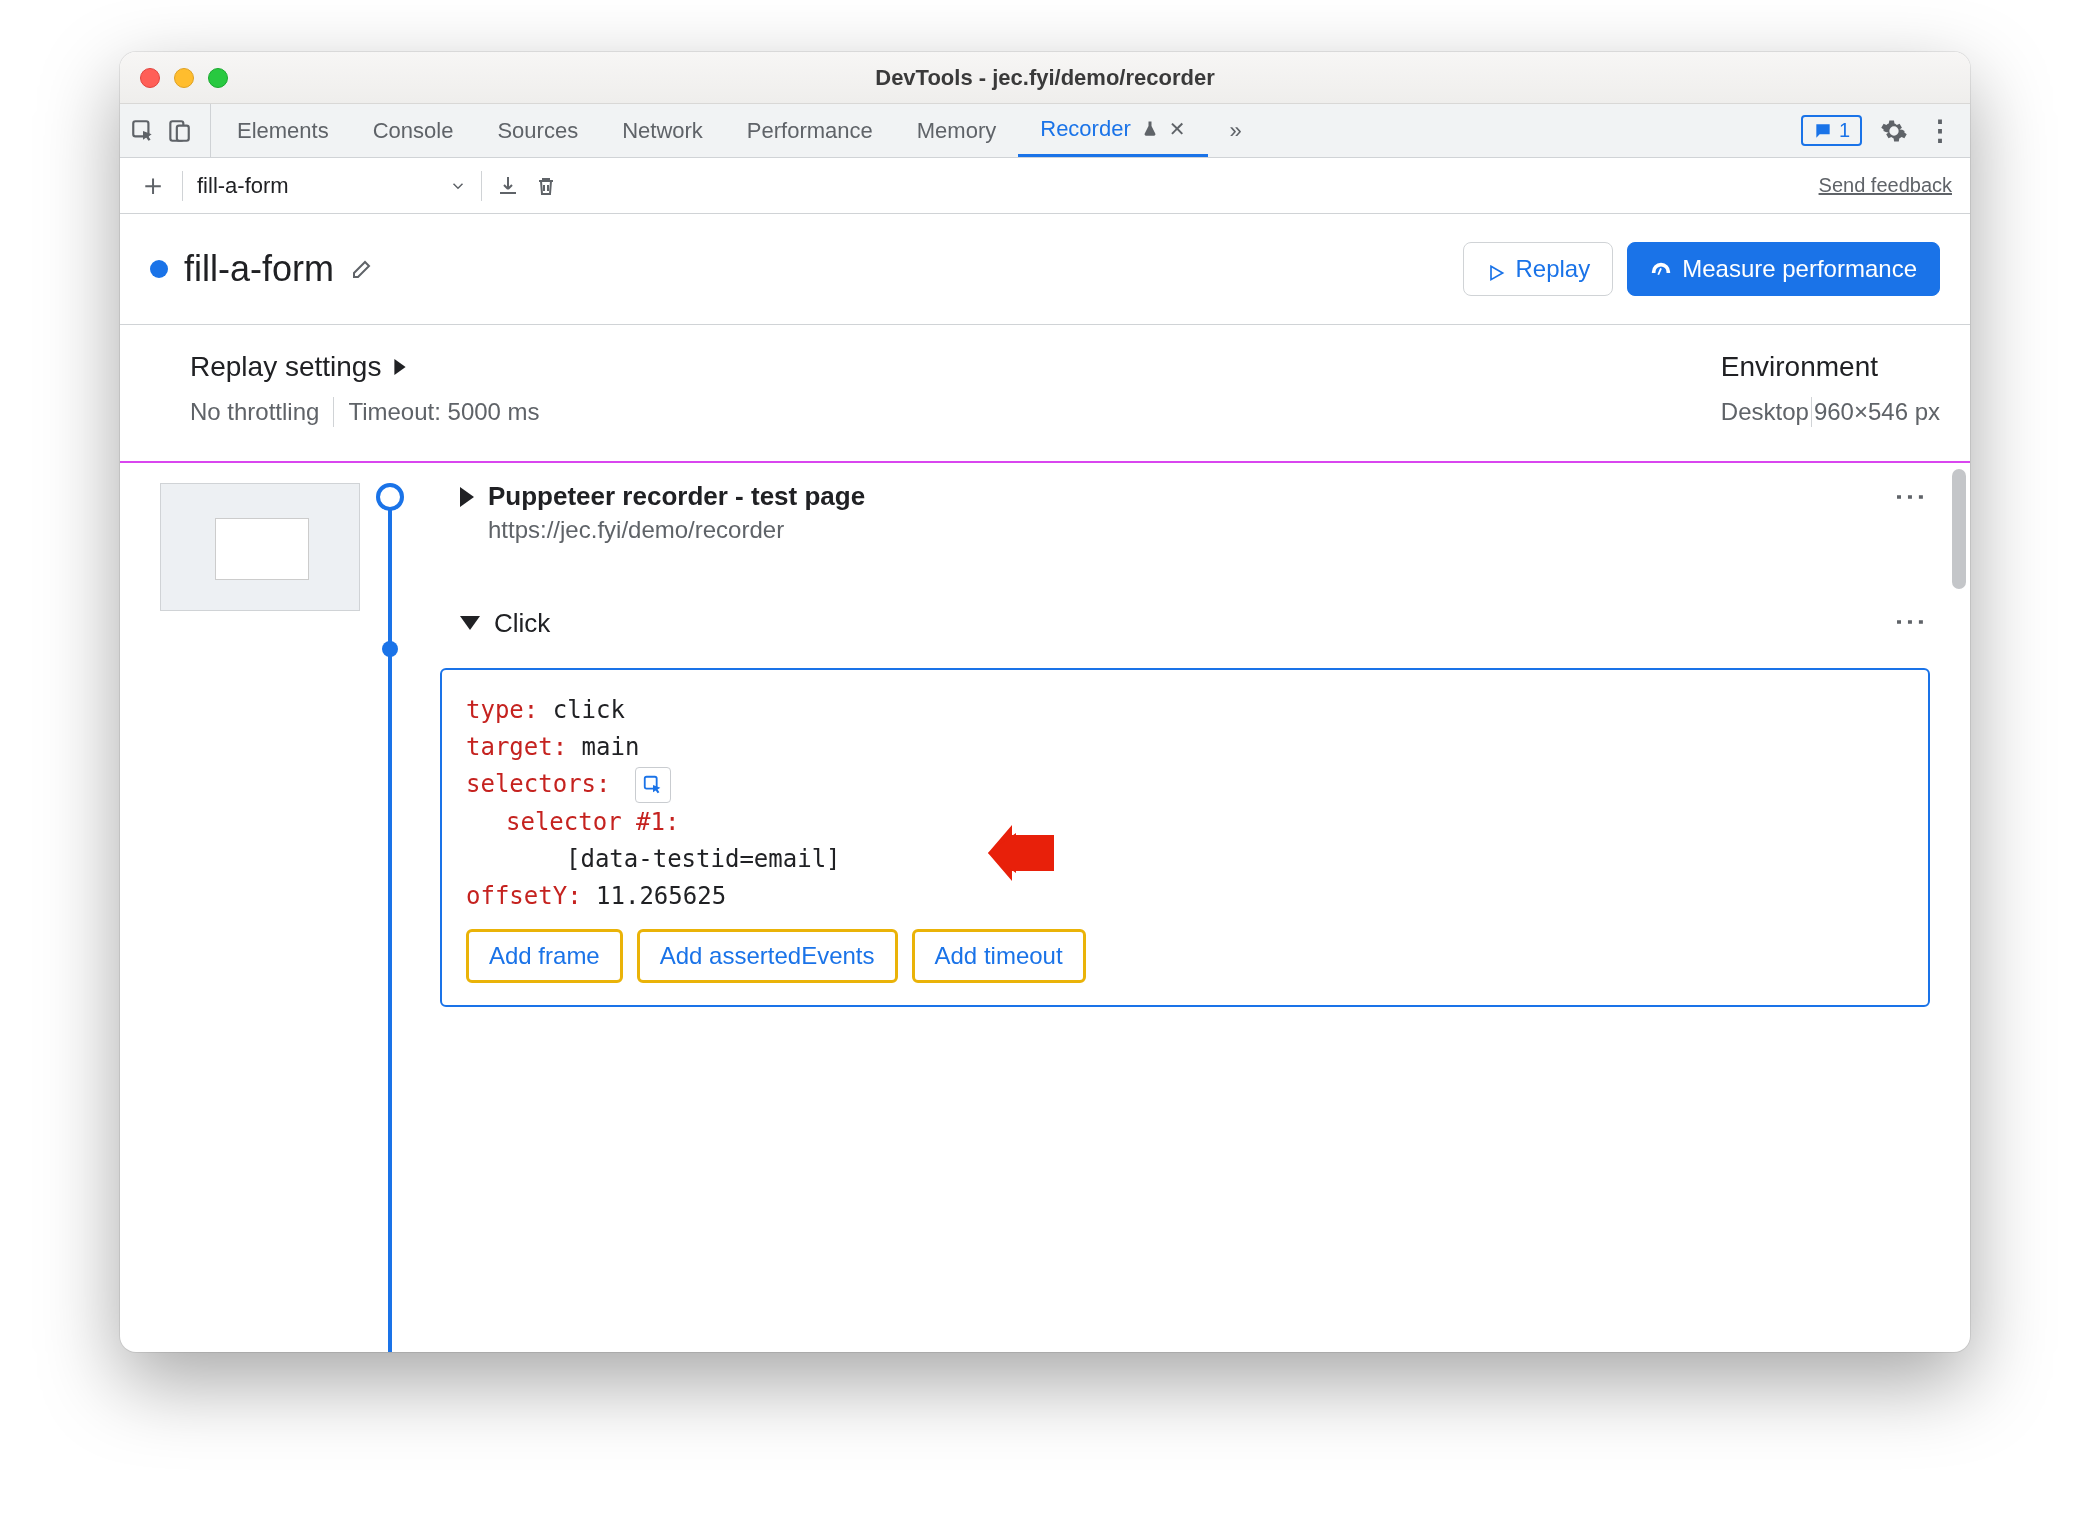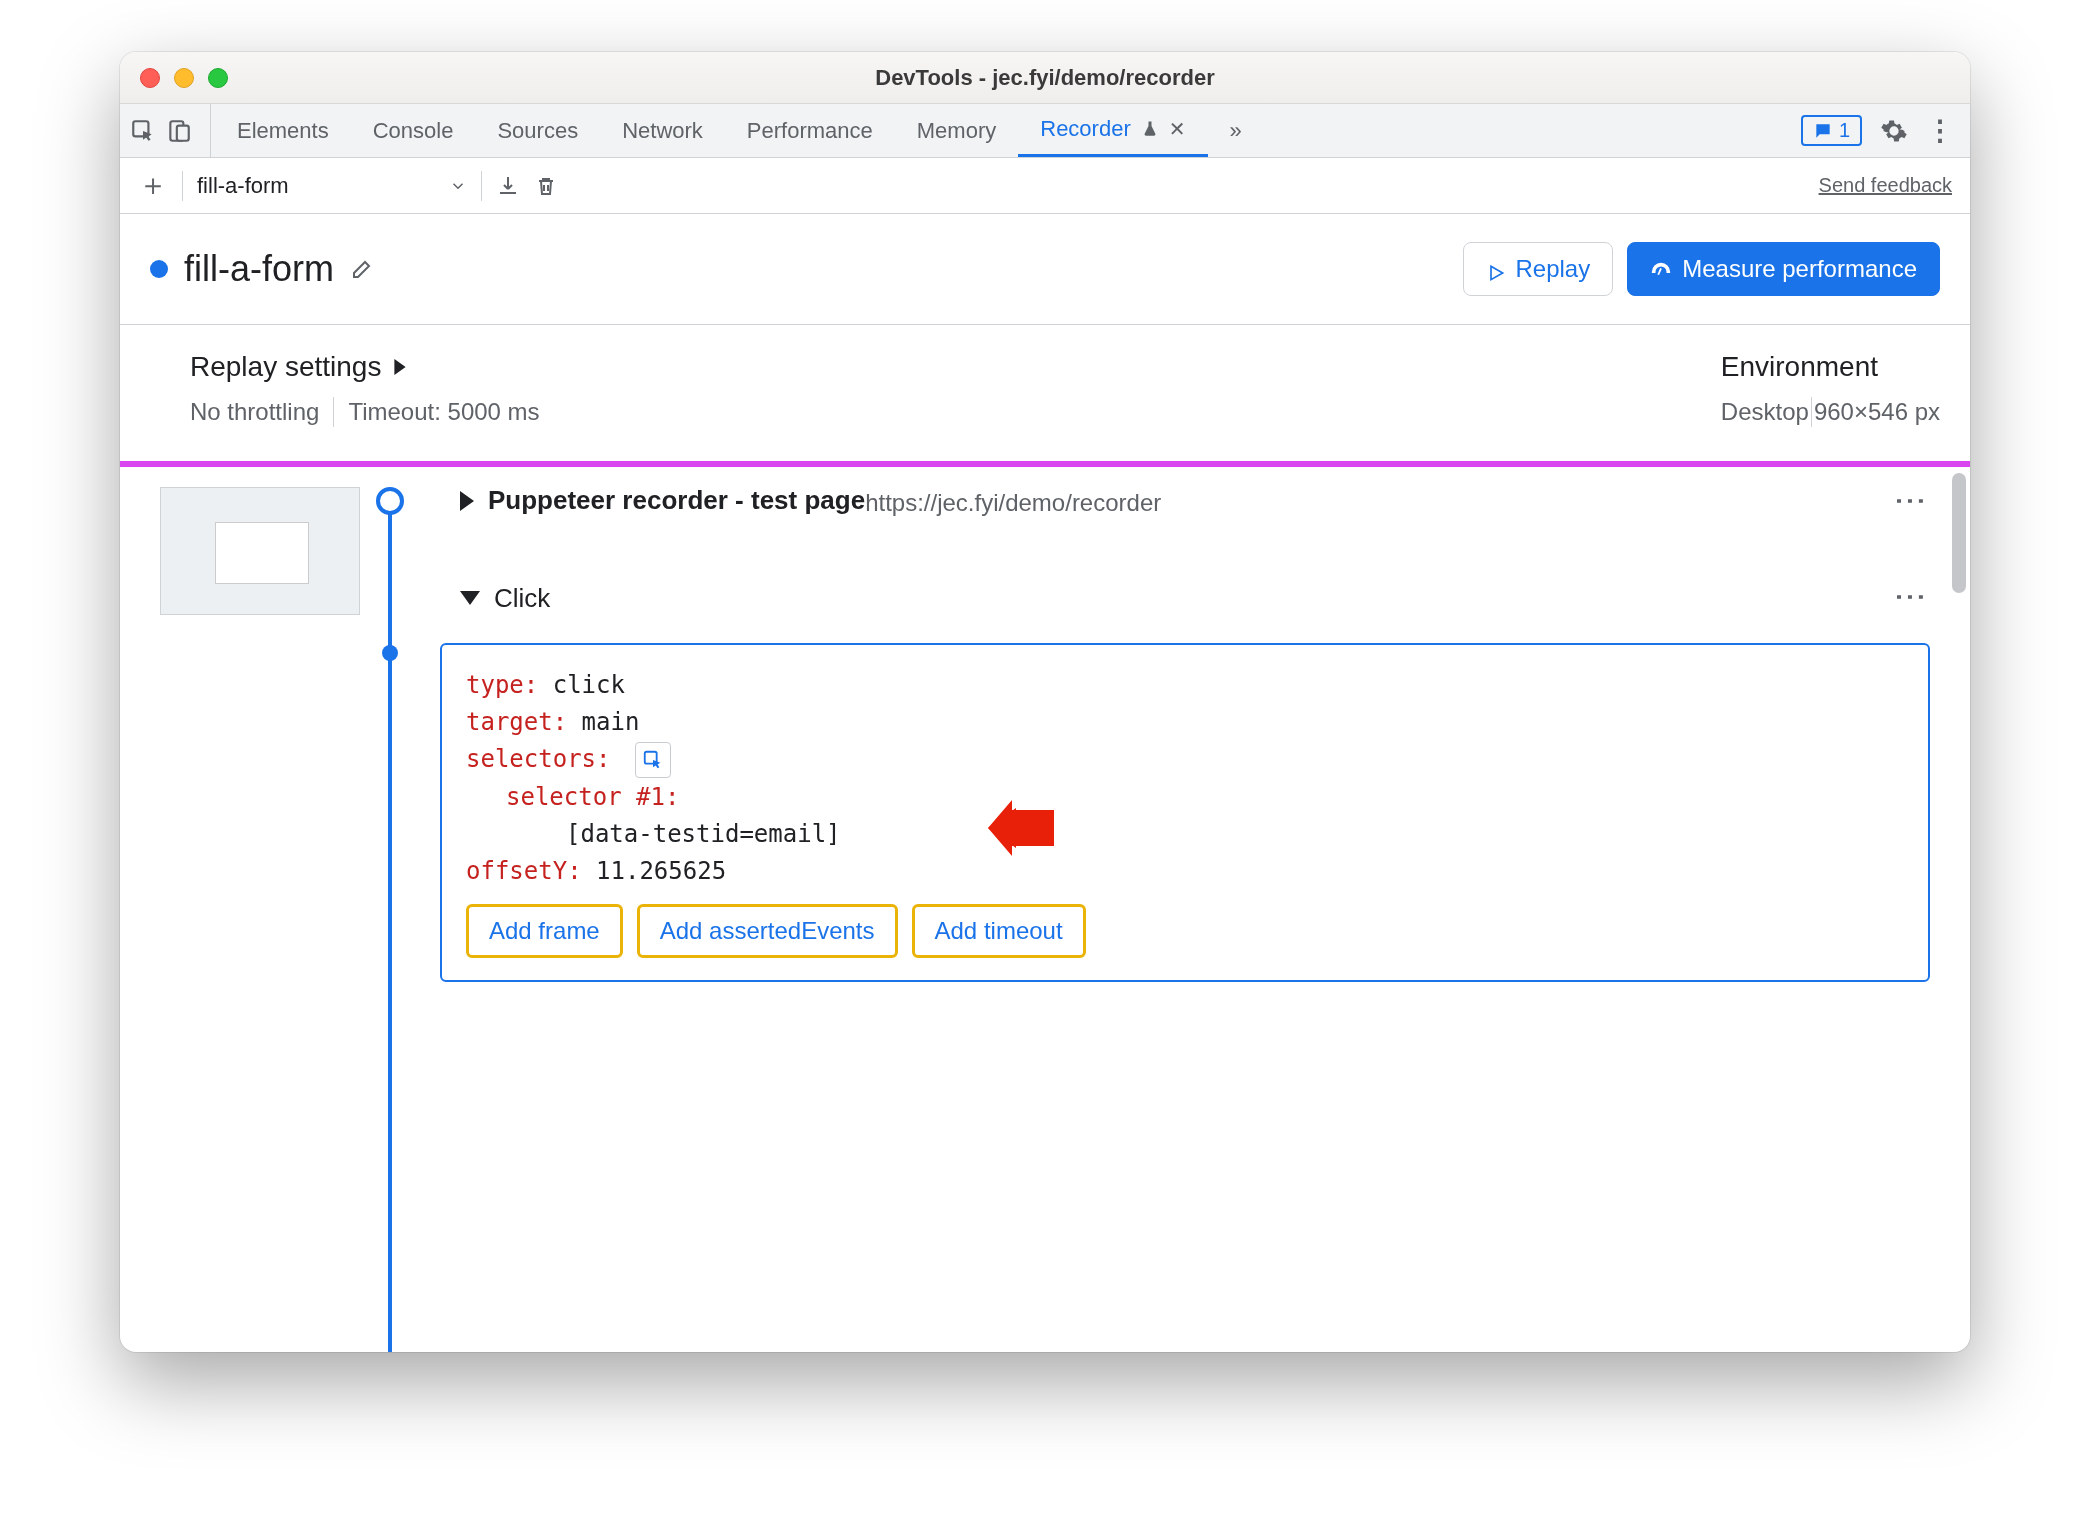--- a/index.html
+++ b/index.html
@@ -80,7 +80,7 @@
 }
 .btn.primary { background:#1a73e8; color:#fff; border-color:#1a73e8; }
 .settings-row {
-  padding: 26px 30px 34px 70px; border-bottom:6px solid #d946ef;
+  padding: 26px 30px 34px 70px; border-bottom:2px solid #d946ef;
   display:flex; justify-content:space-between;
 }
 .settings-col { display:flex; flex-direction:column; gap:14px; }

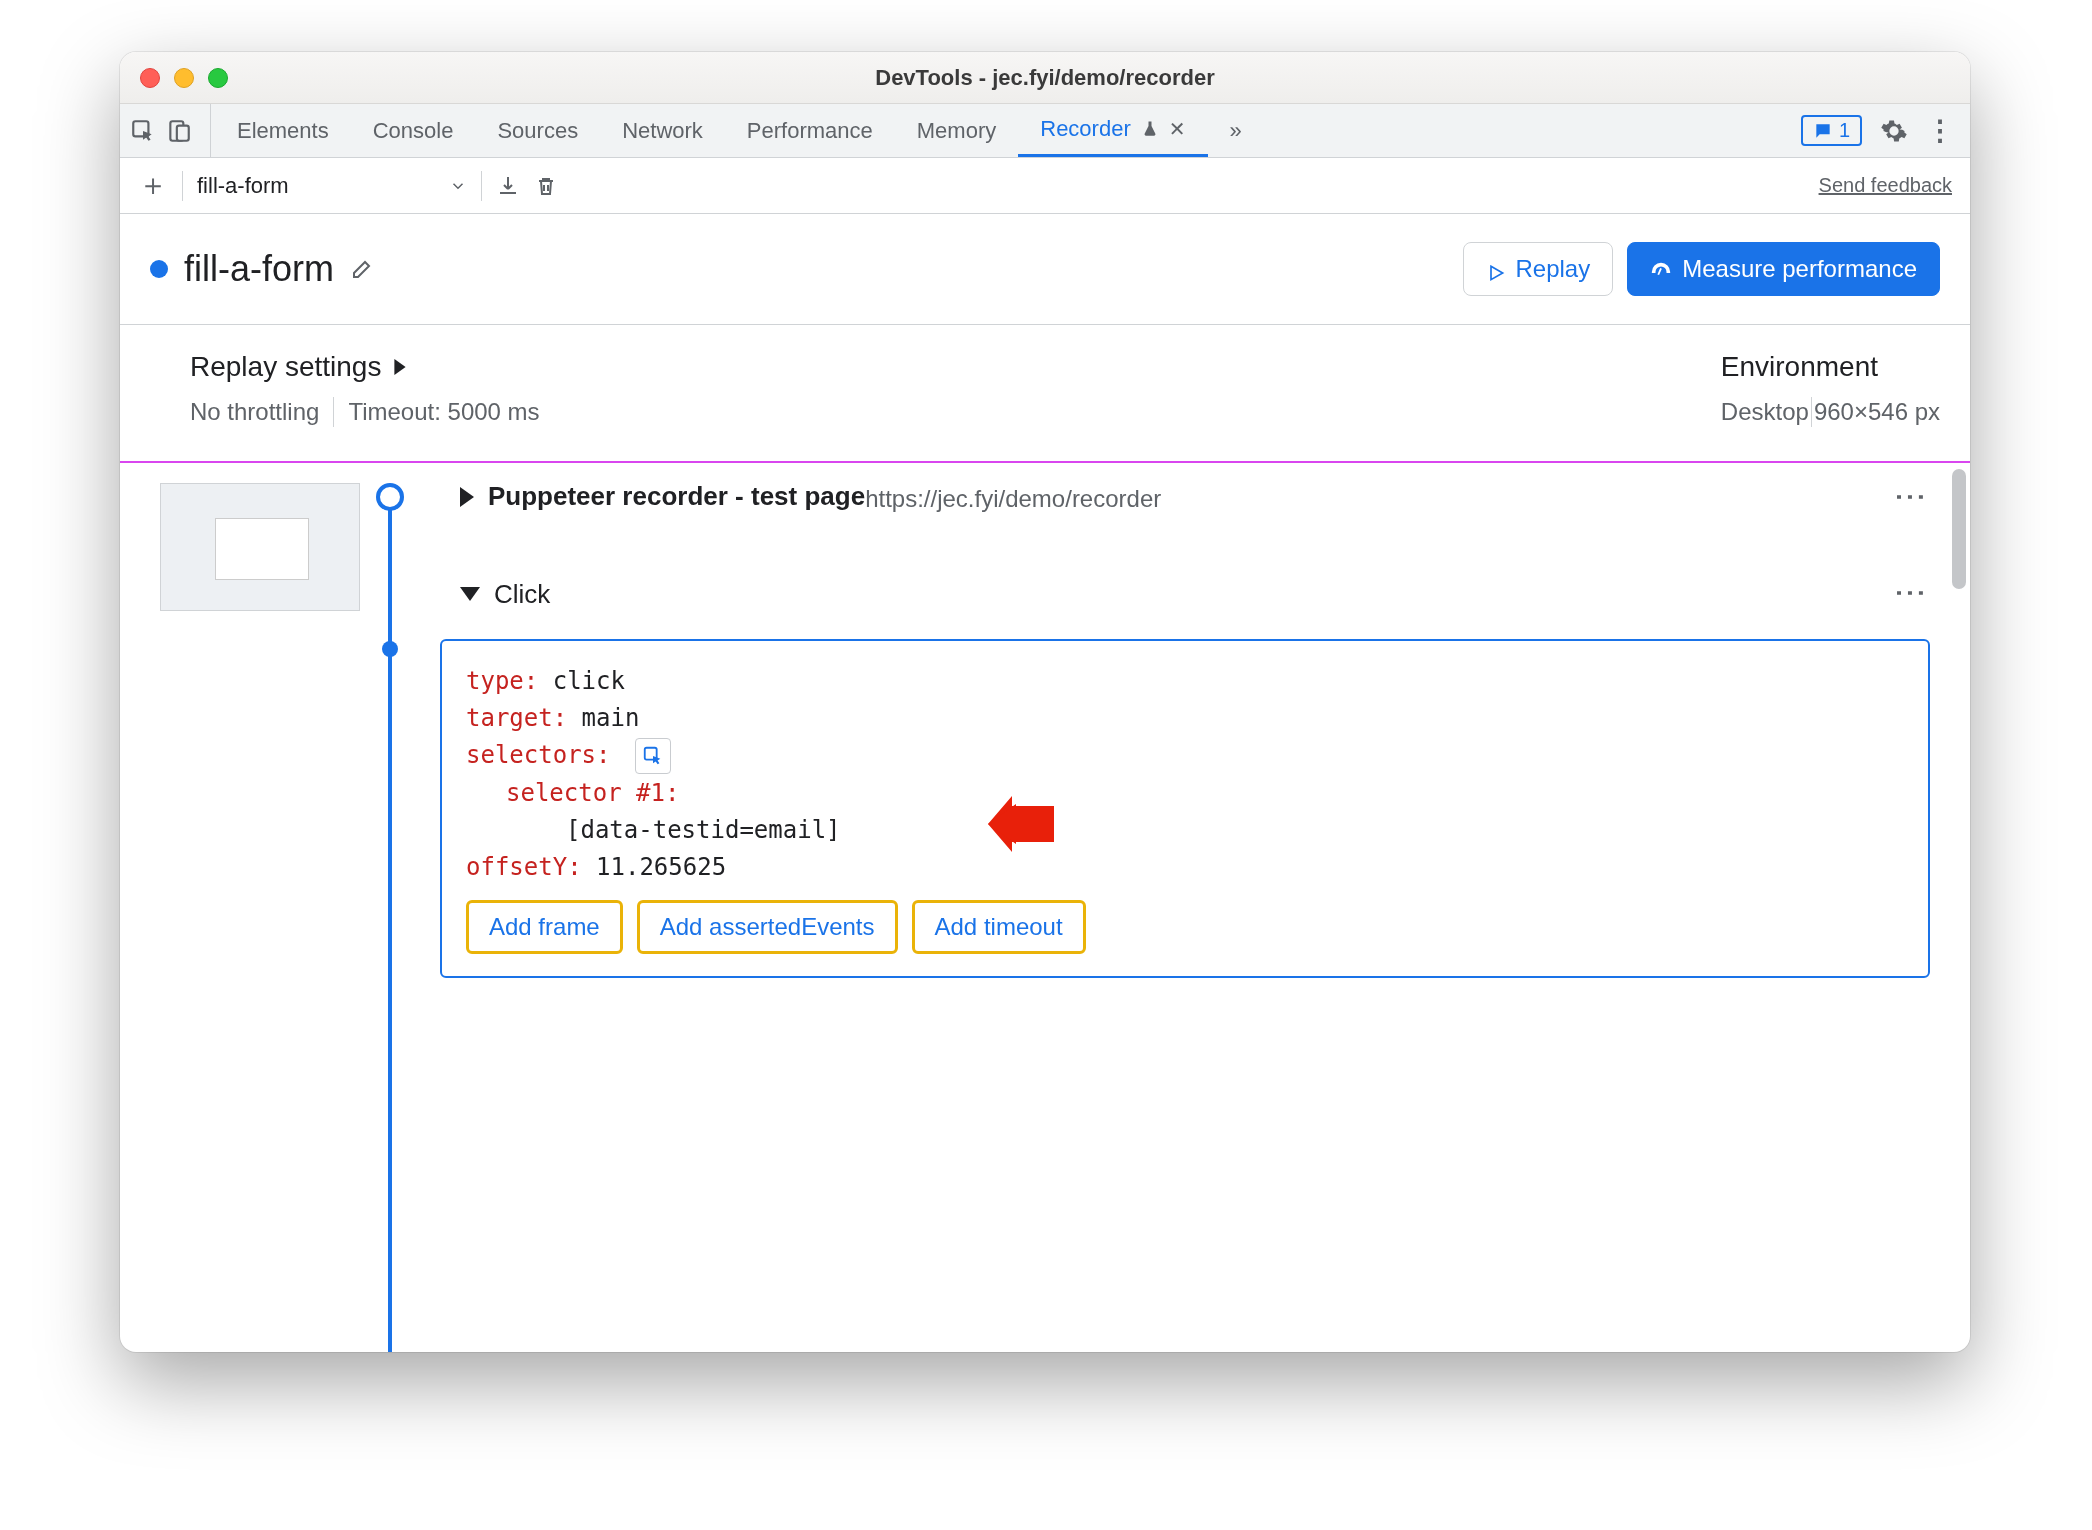--- a/index.html
+++ b/index.html
@@ -100,7 +100,7 @@
 .tl-circle { position:absolute; left:16px; top:20px; width:28px; height:28px; border:4px solid #1a73e8; border-radius:50%; background:#fff; }
 .tl-node { position:absolute; left:22px; top:178px; width:16px; height:16px; border-radius:50%; background:#1a73e8; }
 .step-initial { padding-left:40px; display:flex; align-items:flex-start; }
-.step-initial-content { display:flex; flex-direction:row;justify-content:space-between; }
+.step-initial-content { display:flex; flex-direction:column;justify-content:space-between; }
 .caret-right { display:inline-block; width:0; height:0; border-top:10px solid transparent; border-bottom:10px solid transparent; border-left:14px solid #202124; margin-right:14px; margin-top:6px; }
 .caret-down { display:inline-block; width:0; height:0; border-left:10px solid transparent; border-right:10px solid transparent; border-top:14px solid #202124; margin-right:14px; }
 .step-title { font-size:26px; font-weight:700; color:#202124; }

